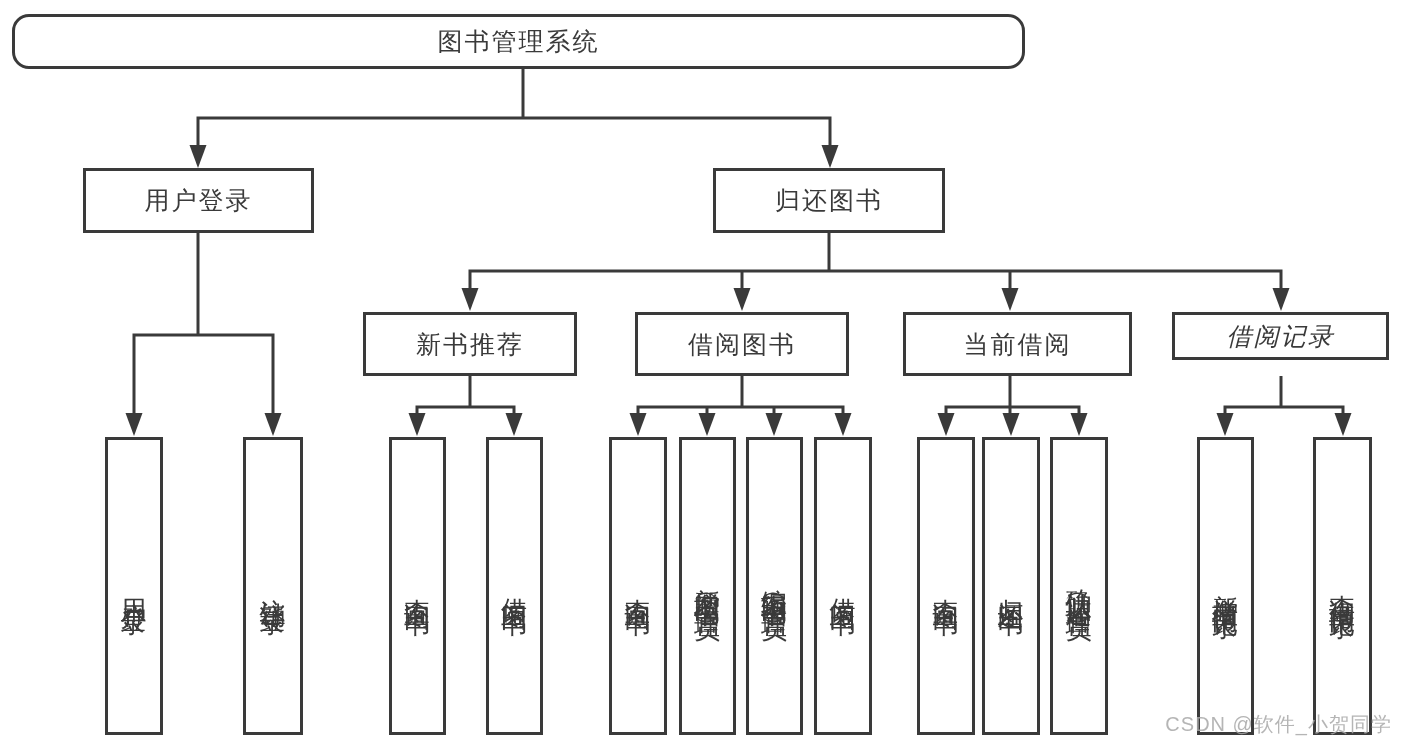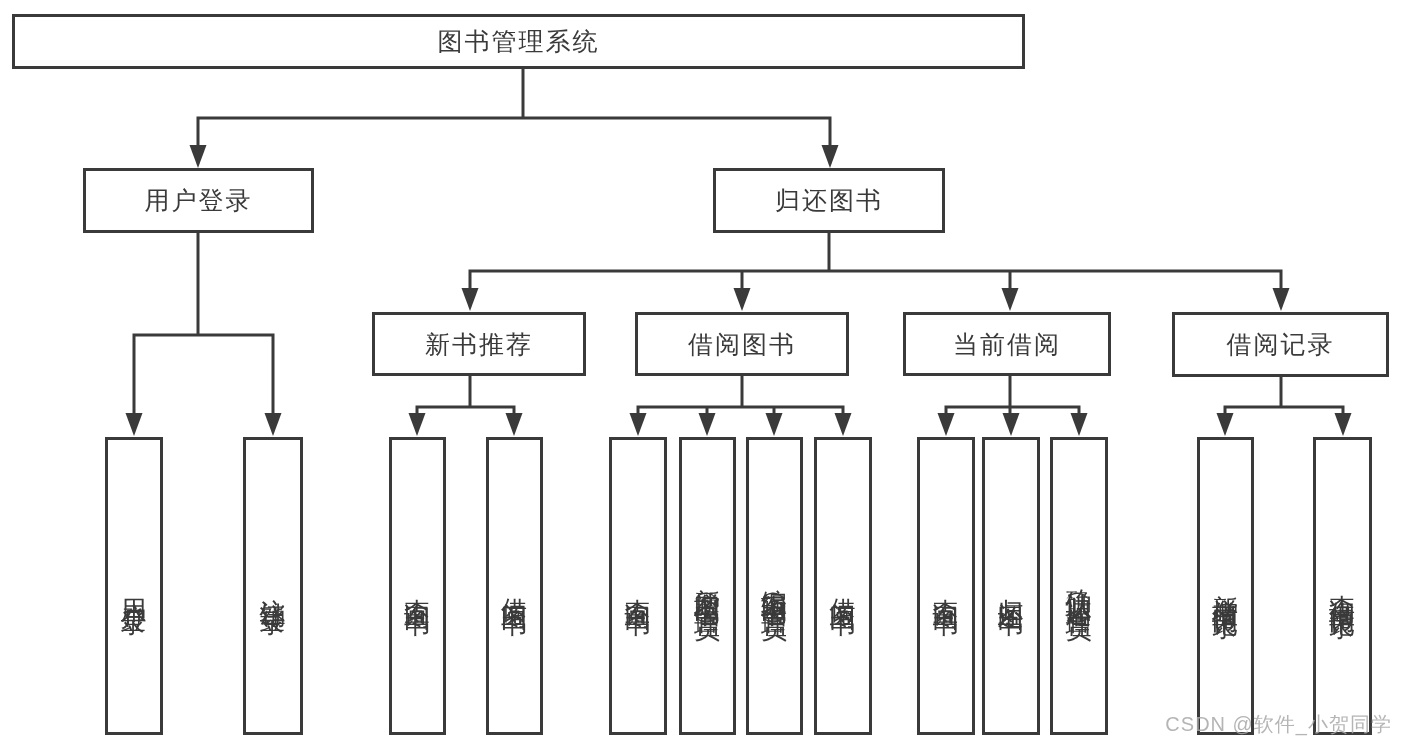--- a/index.html
+++ b/index.html
@@ -100,7 +100,7 @@
     </g>
   </svg>
 
-  <div class="node" style="left:12px;top:14px;width:1013px;height:55px;">图书管理系统</div>
+  <div class="node" style="left:12px;top:14px;width:1013px;height:55px;border-radius:17px;">图书管理系统</div>
 
   <div class="node" style="left:83px;top:168px;width:231px;height:65px;">用户登录</div>
   <div class="node" style="left:713px;top:168px;width:232px;height:65px;">归还图书</div>

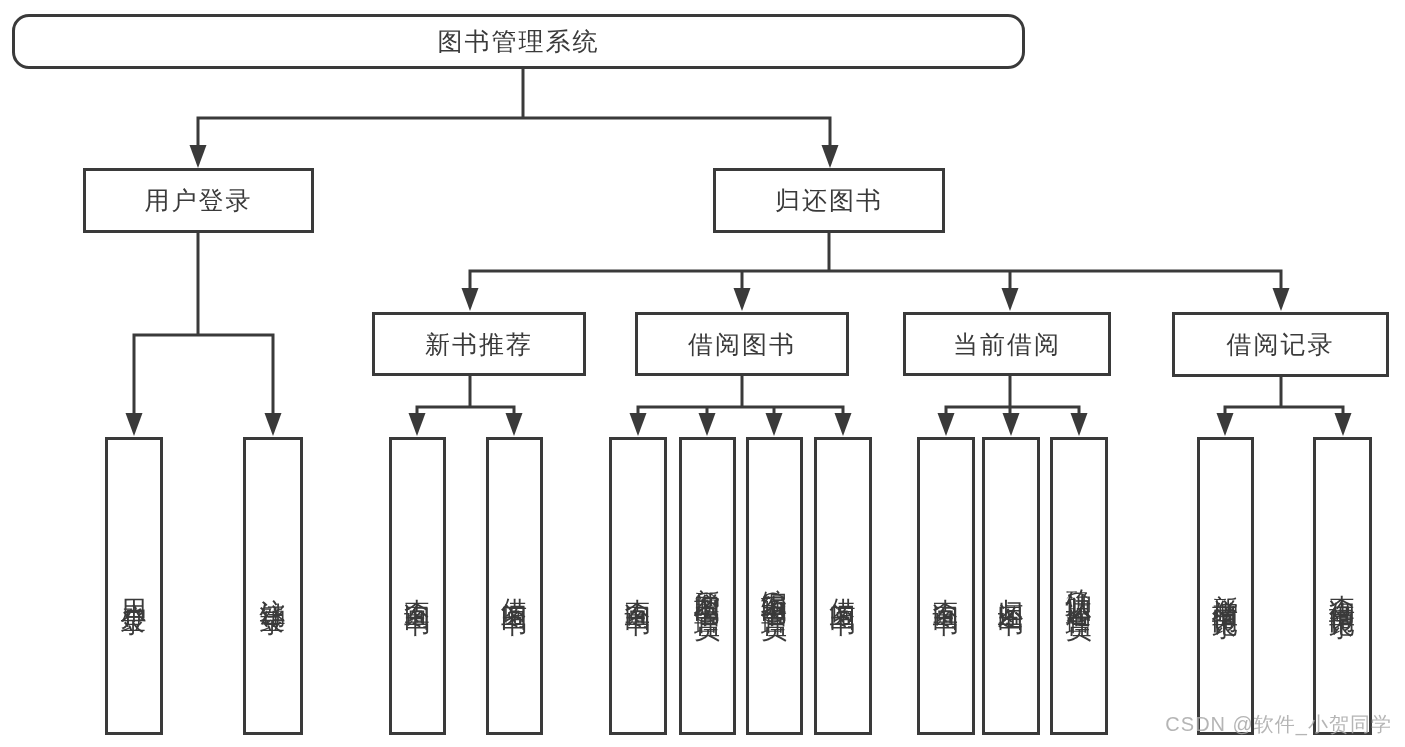--- a/index.html
+++ b/index.html
@@ -105,7 +105,7 @@
   <div class="node" style="left:83px;top:168px;width:231px;height:65px;">用户登录</div>
   <div class="node" style="left:713px;top:168px;width:232px;height:65px;">归还图书</div>
 
-  <div class="node" style="left:363px;top:312px;width:214px;height:64px;margin-left:9px;">新书推荐</div>
+  <div class="node" style="left:363px;top:312px;width:214px;height:64px;">新书推荐</div>
   <div class="node" style="left:635px;top:312px;width:214px;height:64px;">借阅图书</div>
   <div class="node" style="left:903px;top:312px;width:208px;height:64px;">当前借阅</div>
   <div class="node" style="left:1172px;top:312px;width:217px;height:65px;">借阅记录</div>

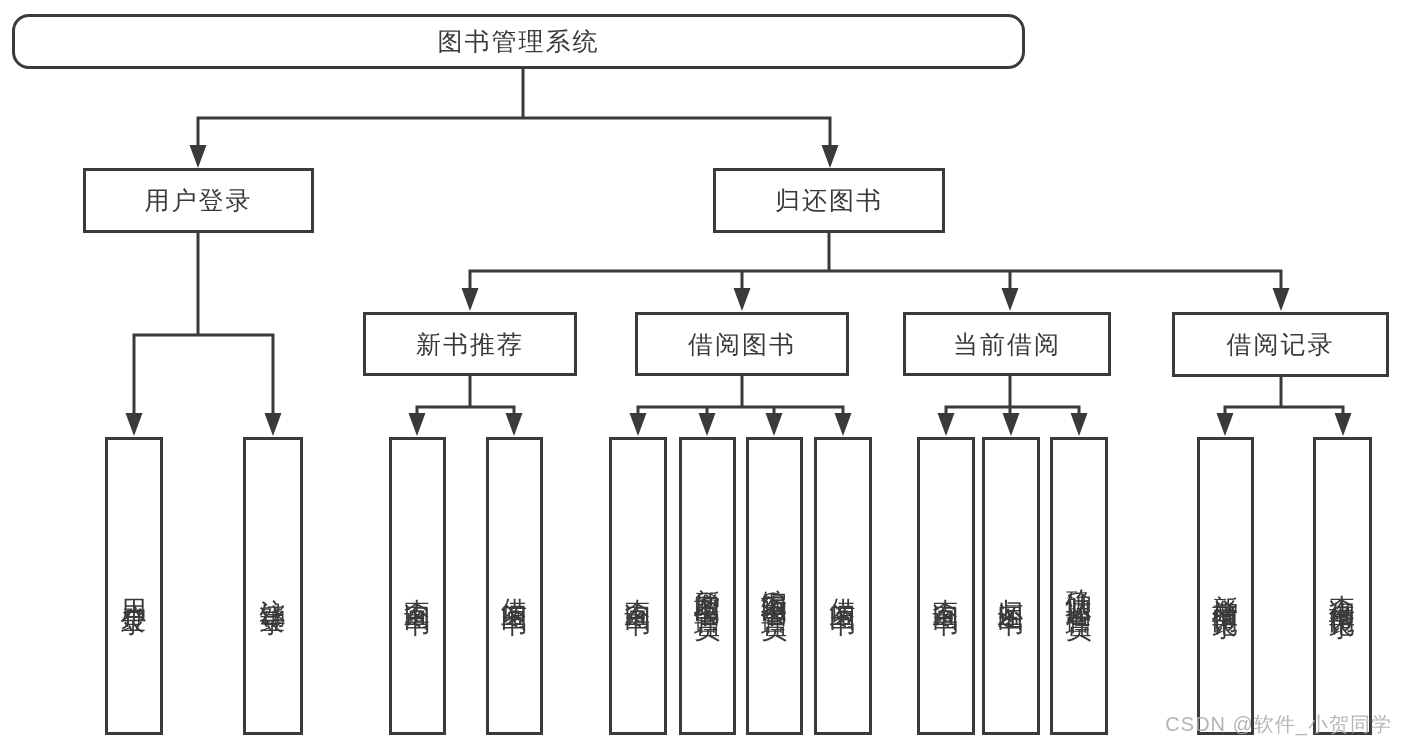--- a/index.html
+++ b/index.html
@@ -107,7 +107,7 @@
 
   <div class="node" style="left:363px;top:312px;width:214px;height:64px;">新书推荐</div>
   <div class="node" style="left:635px;top:312px;width:214px;height:64px;">借阅图书</div>
-  <div class="node" style="left:903px;top:312px;width:208px;height:64px;">当前借阅</div>
+  <div class="node" style="left:903px;top:312px;width:229px;height:64px;">当前借阅</div>
   <div class="node" style="left:1172px;top:312px;width:217px;height:65px;">借阅记录</div>
 
   <div class="leaf" style="left:105px;top:437px;width:58px;height:298px;">

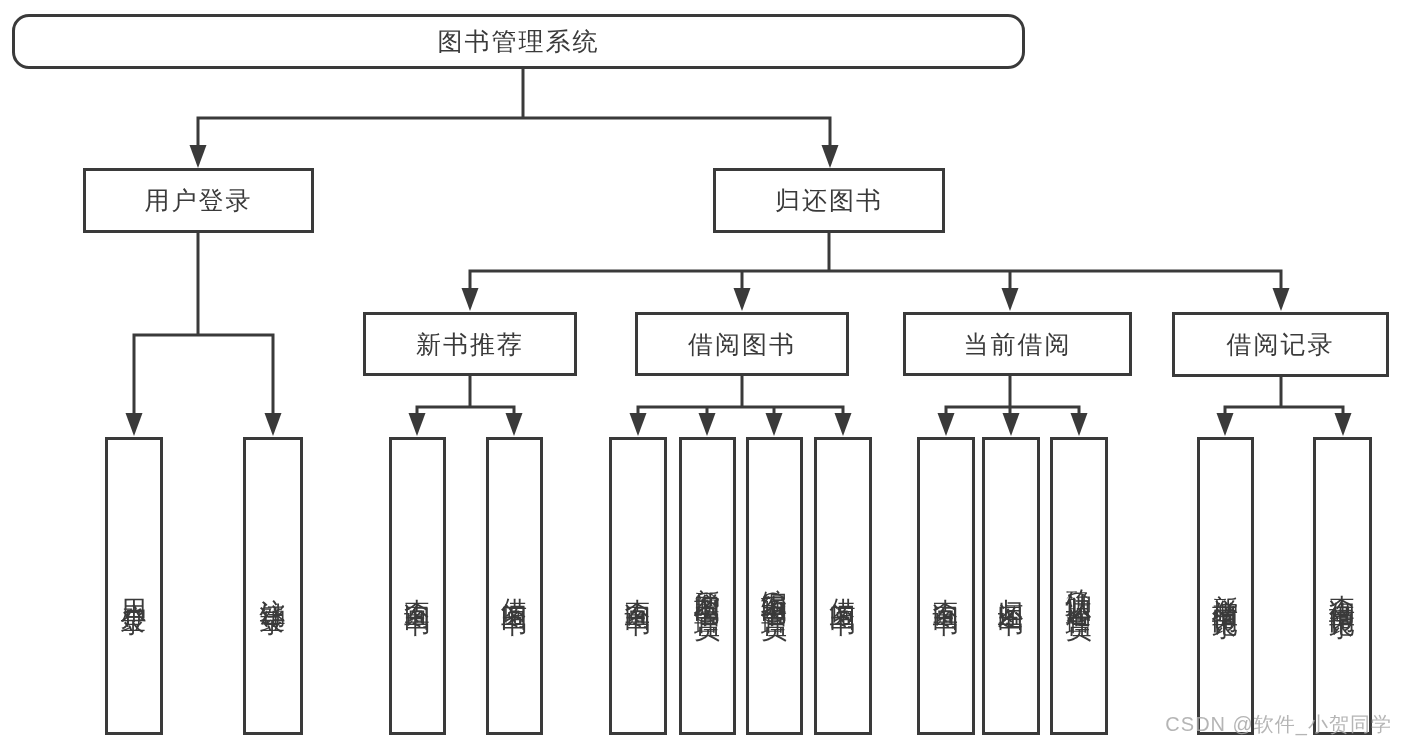--- a/index.html
+++ b/index.html
@@ -108,7 +108,7 @@
   <div class="node" style="left:363px;top:312px;width:214px;height:64px;">新书推荐</div>
   <div class="node" style="left:635px;top:312px;width:214px;height:64px;">借阅图书</div>
   <div class="node" style="left:903px;top:312px;width:229px;height:64px;">当前借阅</div>
-  <div class="node" style="left:1172px;top:312px;width:217px;height:65px;">借阅记录</div>
+  <div class="node" style="left:1172px;top:312px;width:217px;height:48px;font-style:italic;">借阅记录</div>
 
   <div class="leaf" style="left:105px;top:437px;width:58px;height:298px;">
     <span>用户登录</span>

